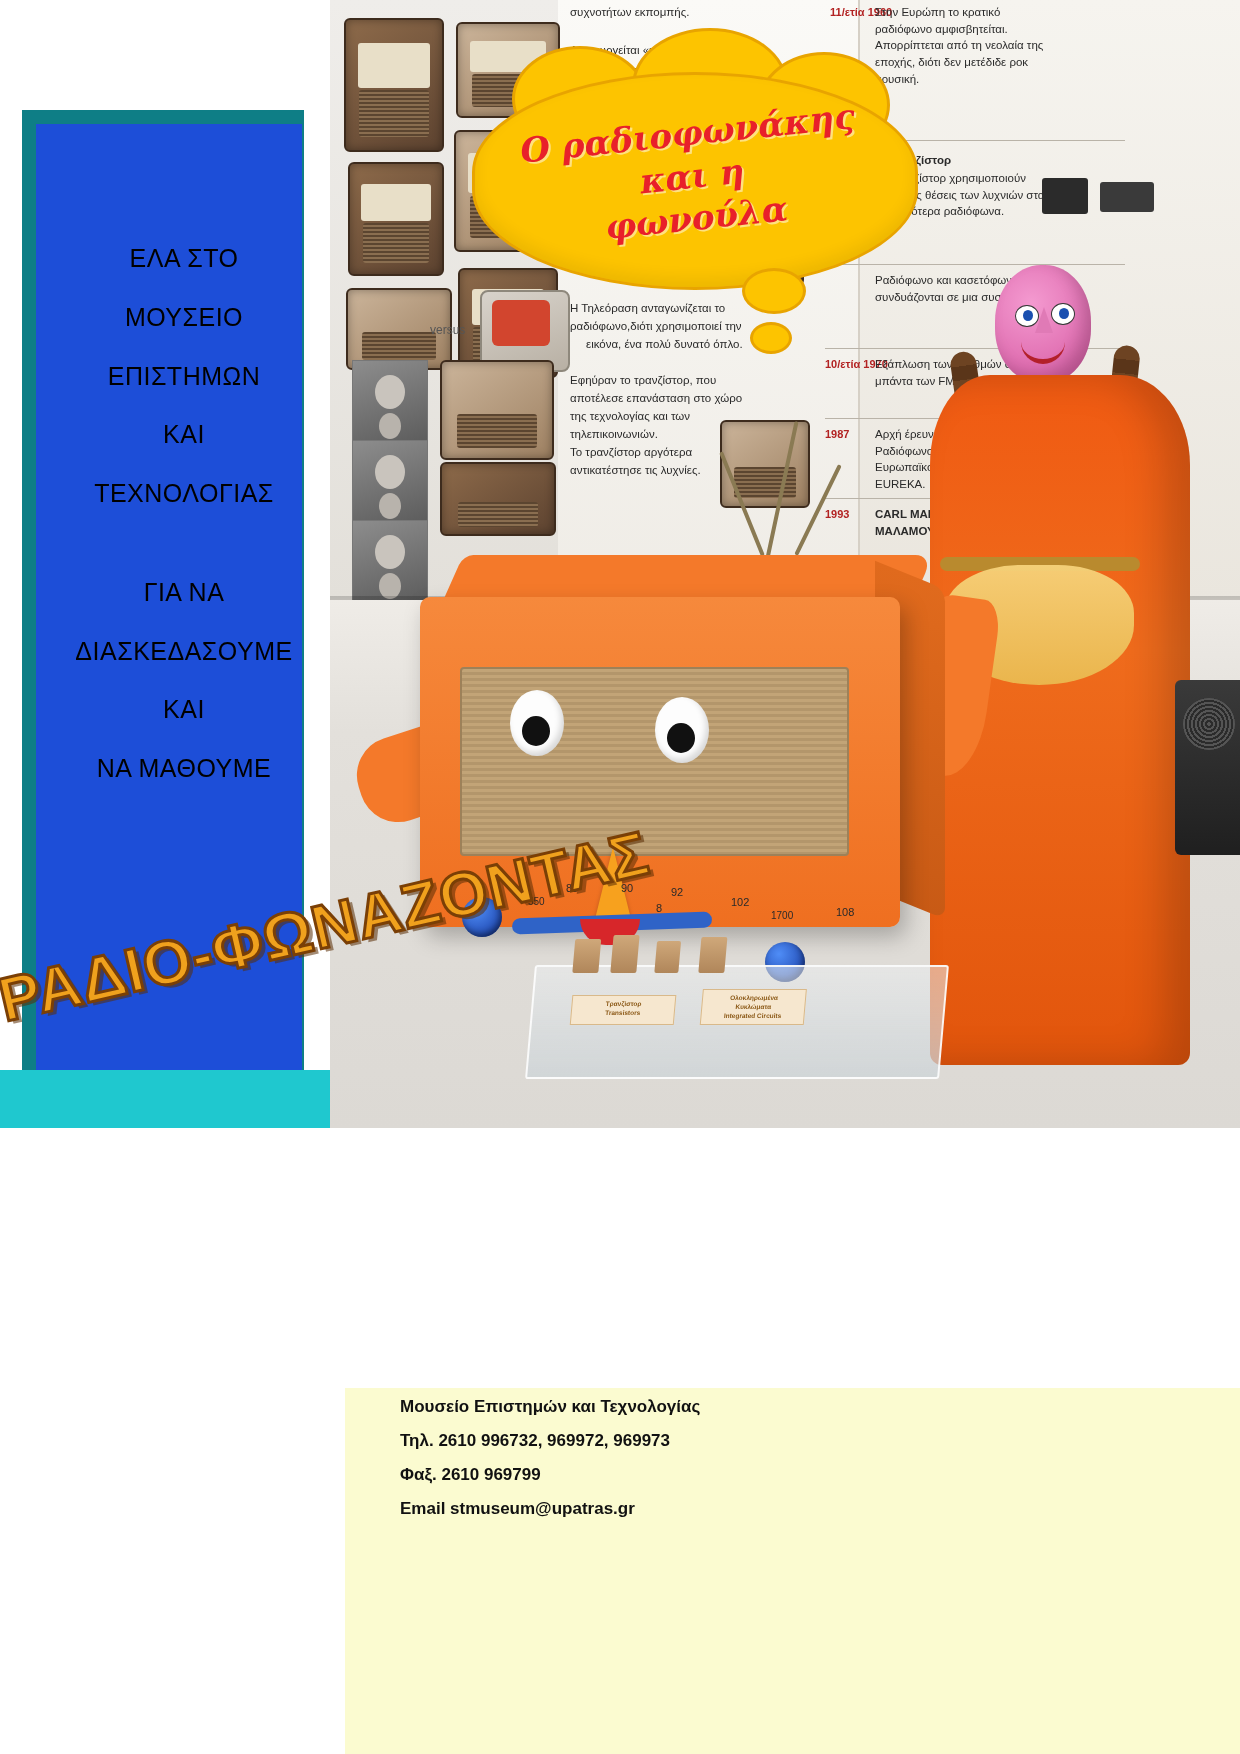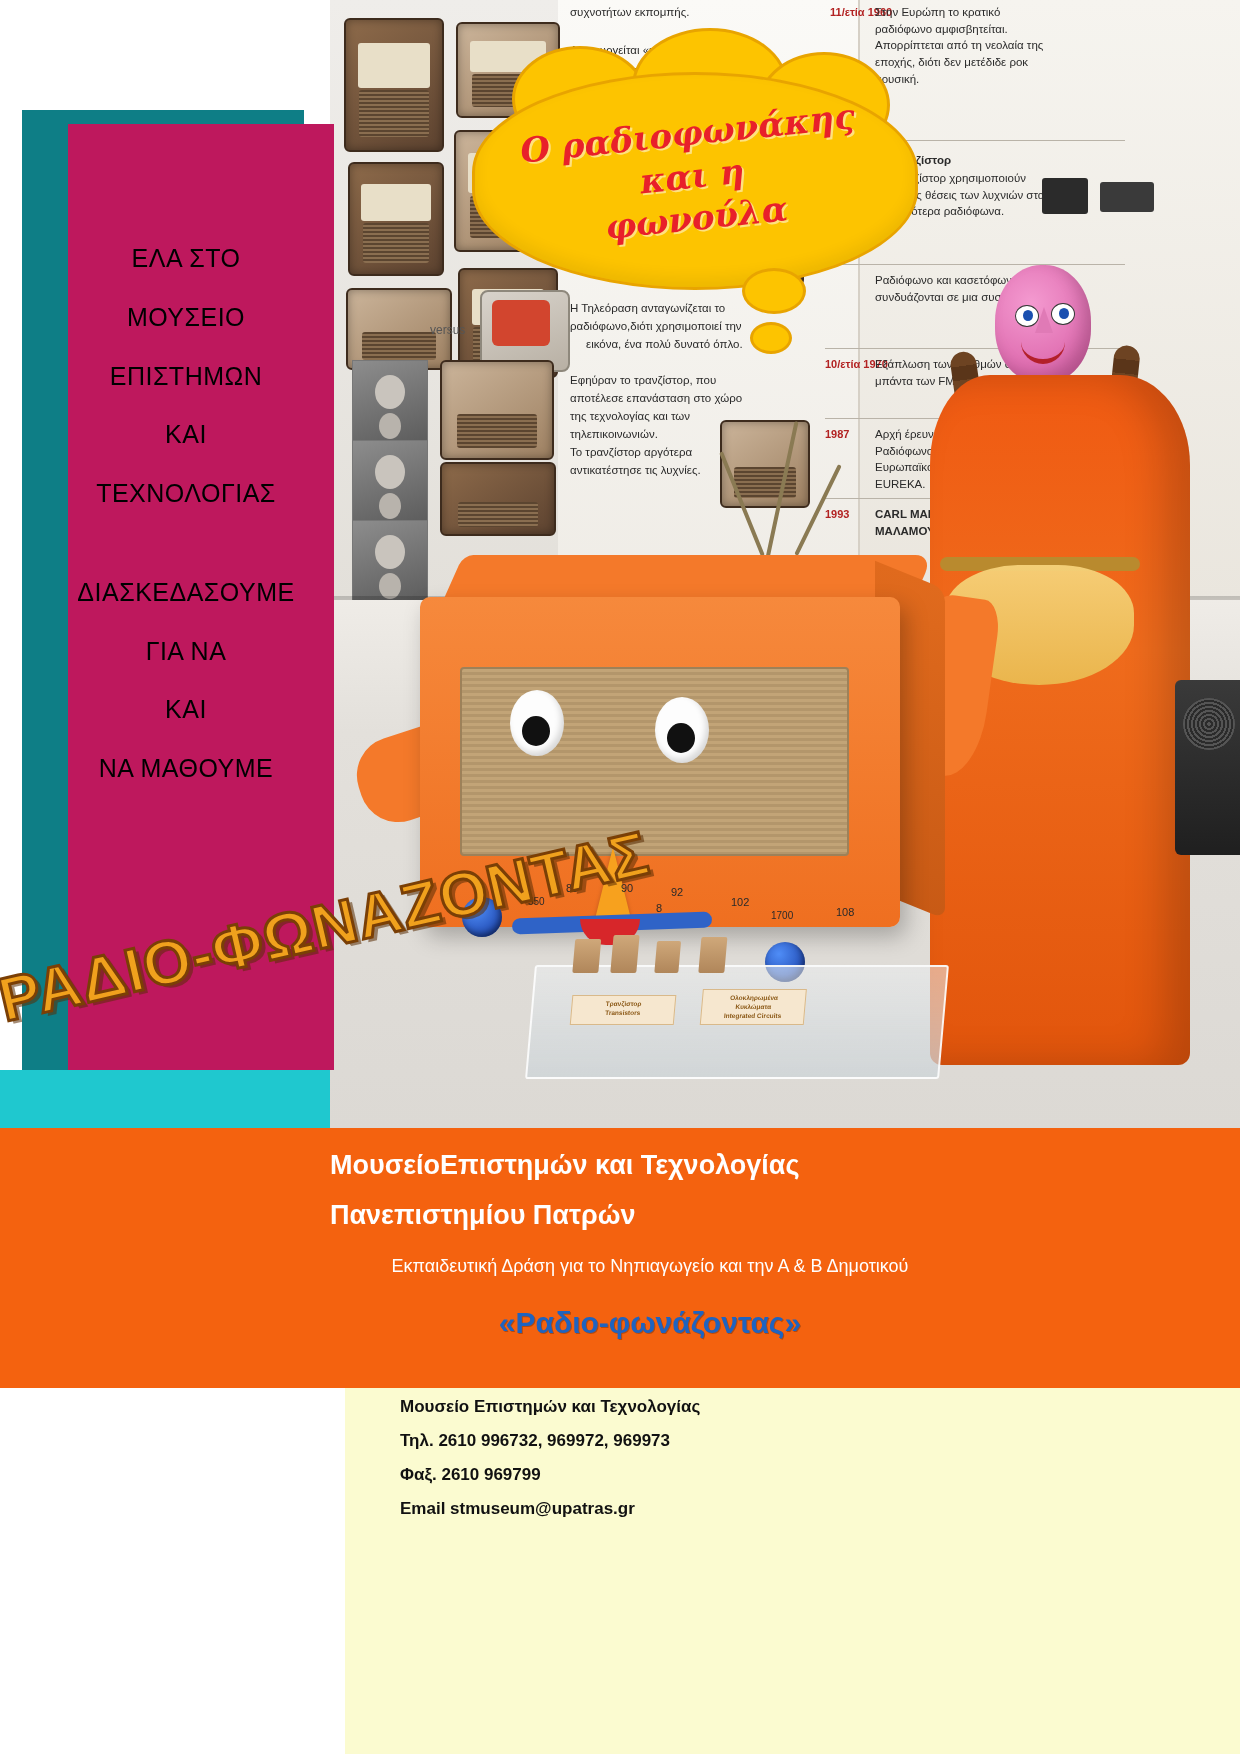--- a/index.html
+++ b/index.html
@@ -355,11 +355,10 @@
     position: absolute;
     left: 36px; top: 124px;
     width: 266px; height: 946px;
-    background: #be185d;
+    background: #1d4ed8;
     display: flex;
     align-items: flex-start;
-    justify-content: flex-start;
-    margin-left: 32px;
+    justify-content: flex-end;
   }
   .teal-text {
     margin-top: 105px;

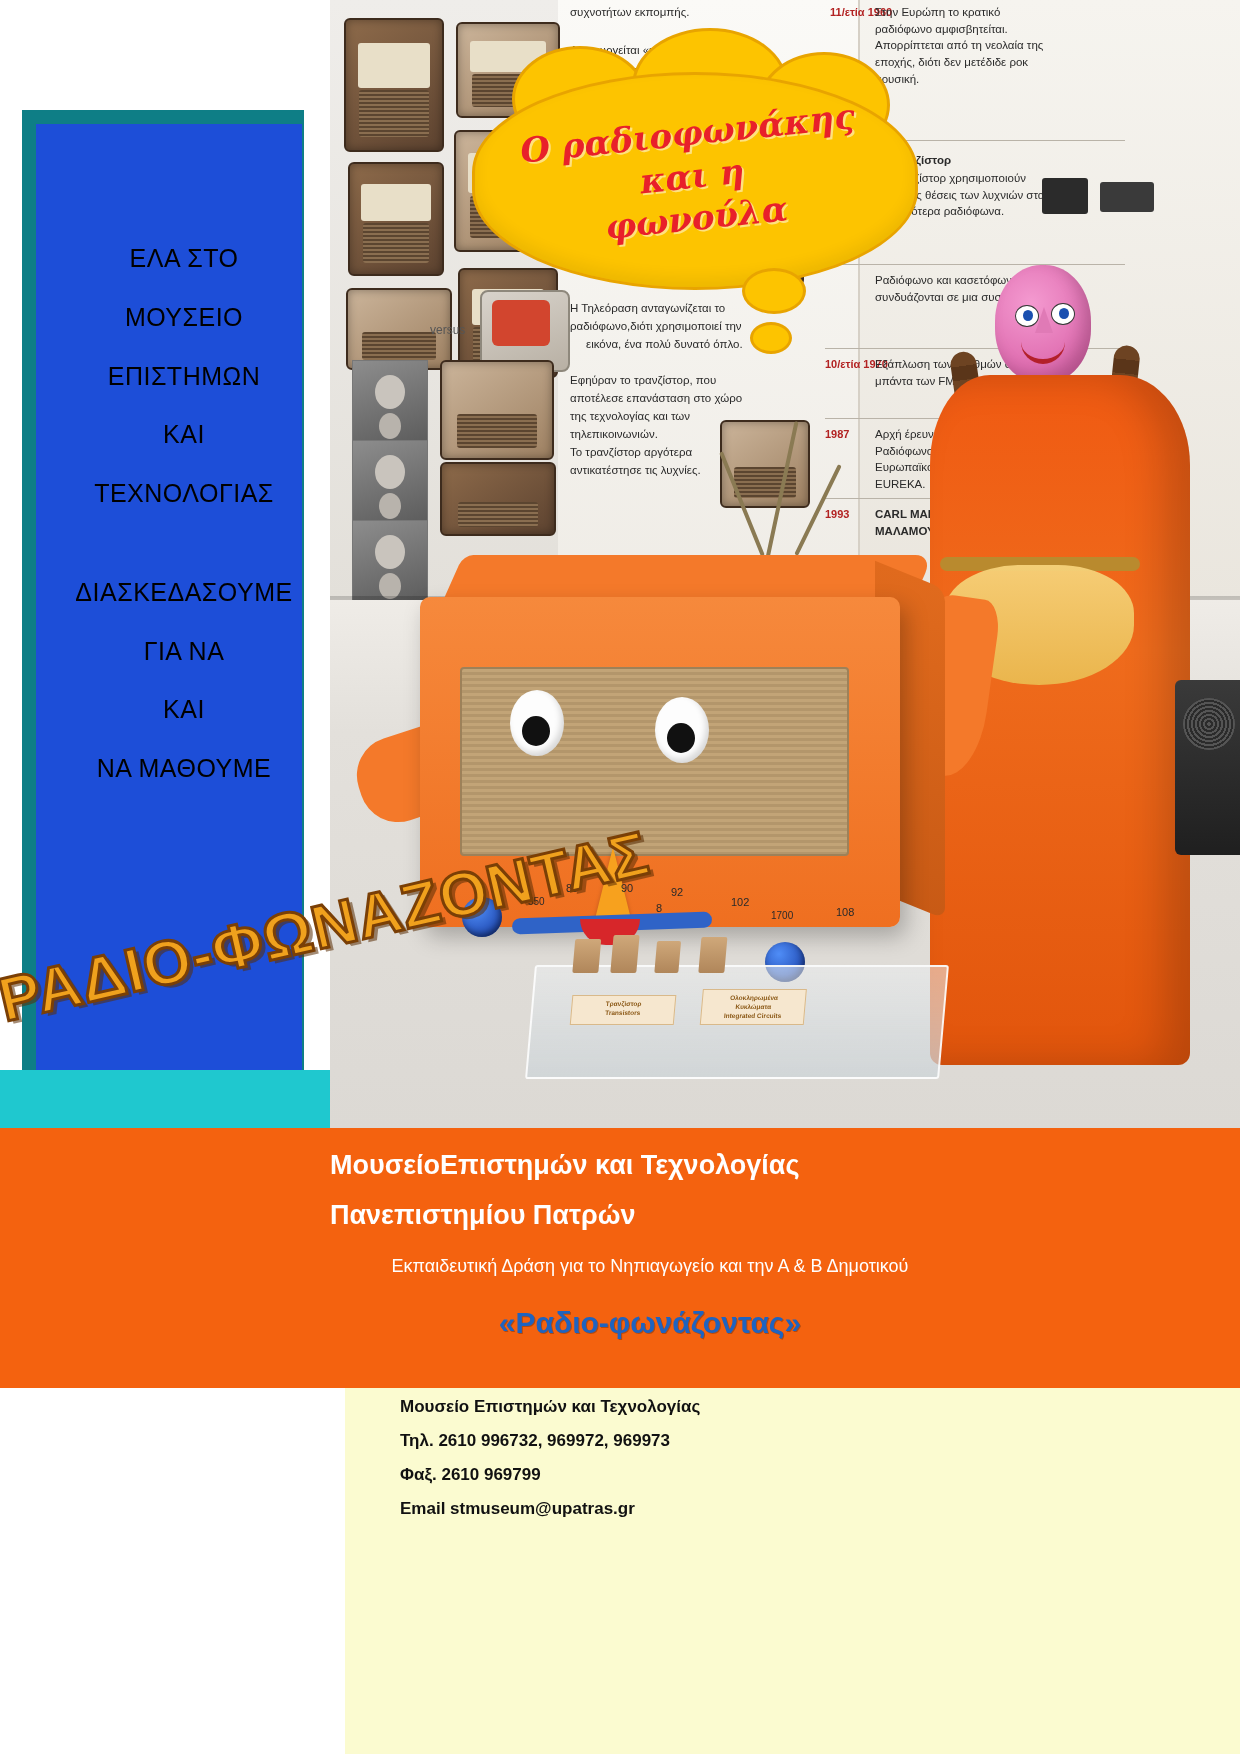--- a/index.html
+++ b/index.html
@@ -645,8 +645,8 @@
       <div>ΚΑΙ</div>
       <div>ΤΕΧΝΟΛΟΓΙΑΣ</div>
       <span class="gap"></span>
+      <div>ΓΙΑ ΝΑ</div>
       <div>ΔΙΑΣΚΕΔΑΣΟΥΜΕ</div>
-      <div>ΓΙΑ ΝΑ</div>
       <div>ΚΑΙ</div>
       <div>ΝΑ ΜΑΘΟΥΜΕ</div>
     </div>

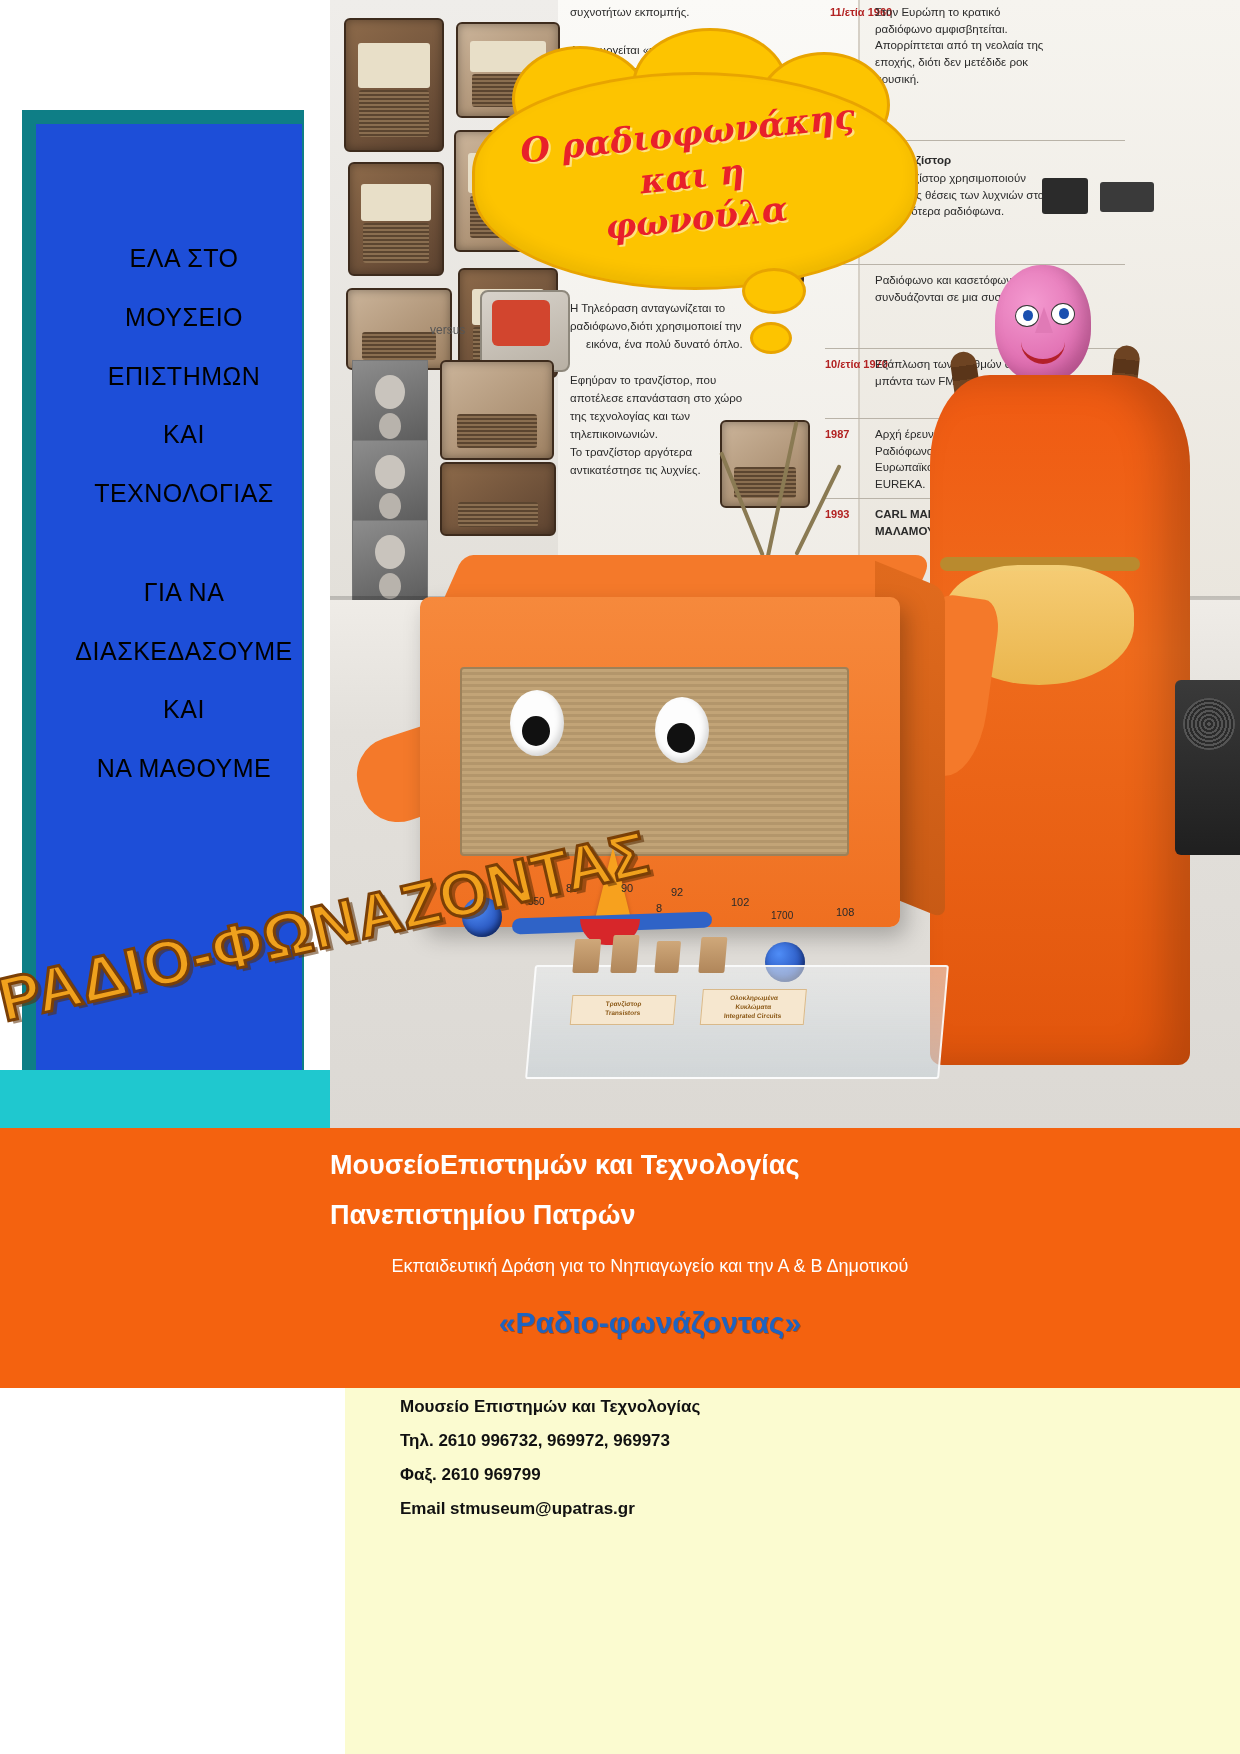--- a/index.html
+++ b/index.html
@@ -668,12 +668,6 @@
     <div class="tail2"></div>
   </div>
 
-  <div class="orange-band">
-    <div class="line1">ΜουσείοΕπιστημών και Τεχνολογίας</div>
-    <div class="line2">Πανεπιστημίου Πατρών</div>
-    <div class="line3">Εκπαιδευτική Δράση για το Νηπιαγωγείο και την Α &amp; Β Δημοτικού</div>
-    <div class="line4">«Ραδιο-φωνάζοντας»</div>
-  </div>
 
   <div class="footer-left"></div>
   <div class="footer-right"></div>

